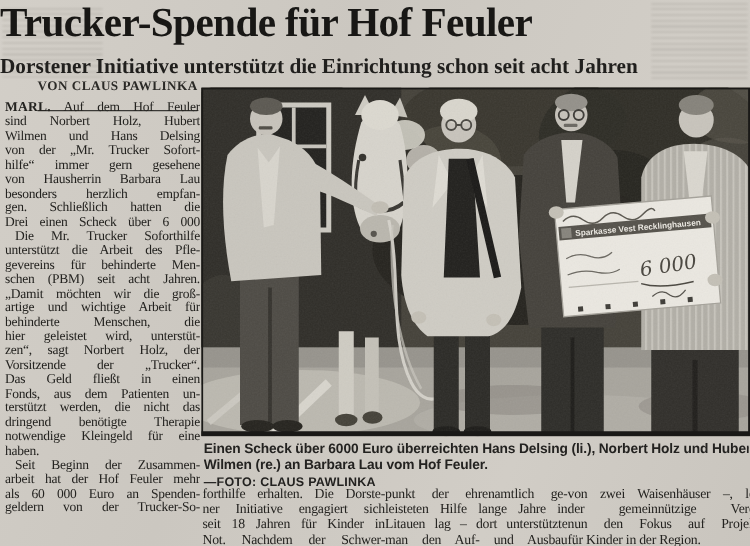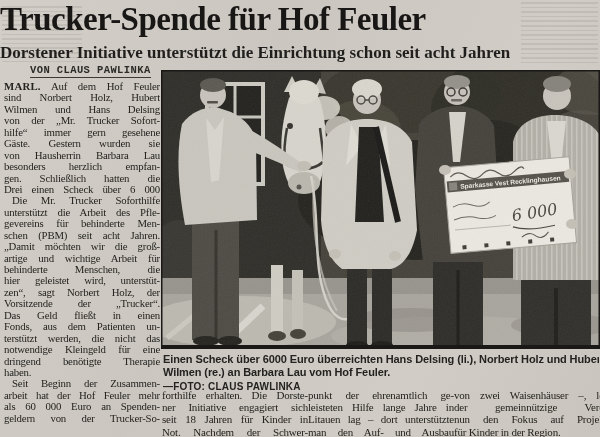--- a/index.html
+++ b/index.html
@@ -16,9 +16,9 @@
     font-size:33px;font-weight:bold;letter-spacing:-.5px;color:#181715;white-space:nowrap;}
   .subheadline{position:absolute;left:0;right:0;top:43px;text-align:left;
     font-size:17px;font-weight:bold;color:#201f1d;white-space:nowrap;}
-  .byline{position:absolute;left:30px;top:64px;font-family:Liberation Mono, monospace;
+  .byline{position:absolute;left:30px;top:64px;font-family:Liberation Serif, serif;
     font-size:10.5px;font-weight:bold;letter-spacing:.4px;color:#2b2a27;
-    border-bottom:1.5px solid #3a3936;padding-bottom:1px;}
+    border-bottom:1.5px solid #3a3936;padding-bottom:13px;}
   .col{position:absolute;font-size:10.8px;line-height:11.45px;letter-spacing:-.2px;color:#242320;}
   .col1{left:4px;top:81px;width:156px;}
   .colb{top:389px;width:146px;font-size:11px;line-height:12.2px;}

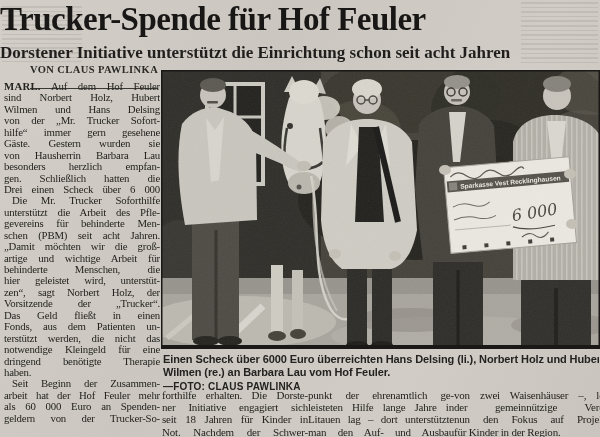--- a/index.html
+++ b/index.html
@@ -54,7 +54,6 @@
     <div class="ln">Wilmen und Hans Delsing</div>
     <div class="ln">von der „Mr. Trucker Sofort-</div>
     <div class="ln">hilfe“ immer gern gesehene</div>
-    <div class="ln">Gäste. Gestern wurden sie</div>
     <div class="ln">von Hausherrin Barbara Lau</div>
     <div class="ln">besonders herzlich empfan-</div>
     <div class="ln">gen. Schließlich hatten die</div>

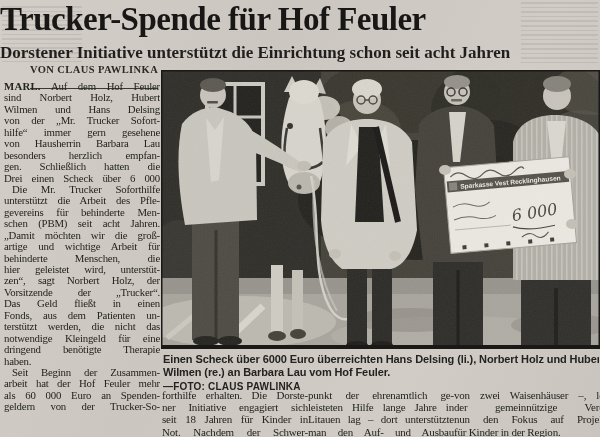--- a/index.html
+++ b/index.html
@@ -71,8 +71,8 @@
     <div class="ln">Das Geld fließt in einen</div>
     <div class="ln">Fonds, aus dem Patienten un-</div>
     <div class="ln">terstützt werden, die nicht das</div>
+    <div class="ln">dringend benötigte Therapie</div>
     <div class="ln">notwendige Kleingeld für eine</div>
-    <div class="ln">dringend benötigte Therapie</div>
     <div class="ln end">haben.</div>
     <div class="ln ind">Seit Beginn der Zusammen-</div>
     <div class="ln">arbeit hat der Hof Feuler mehr</div>

